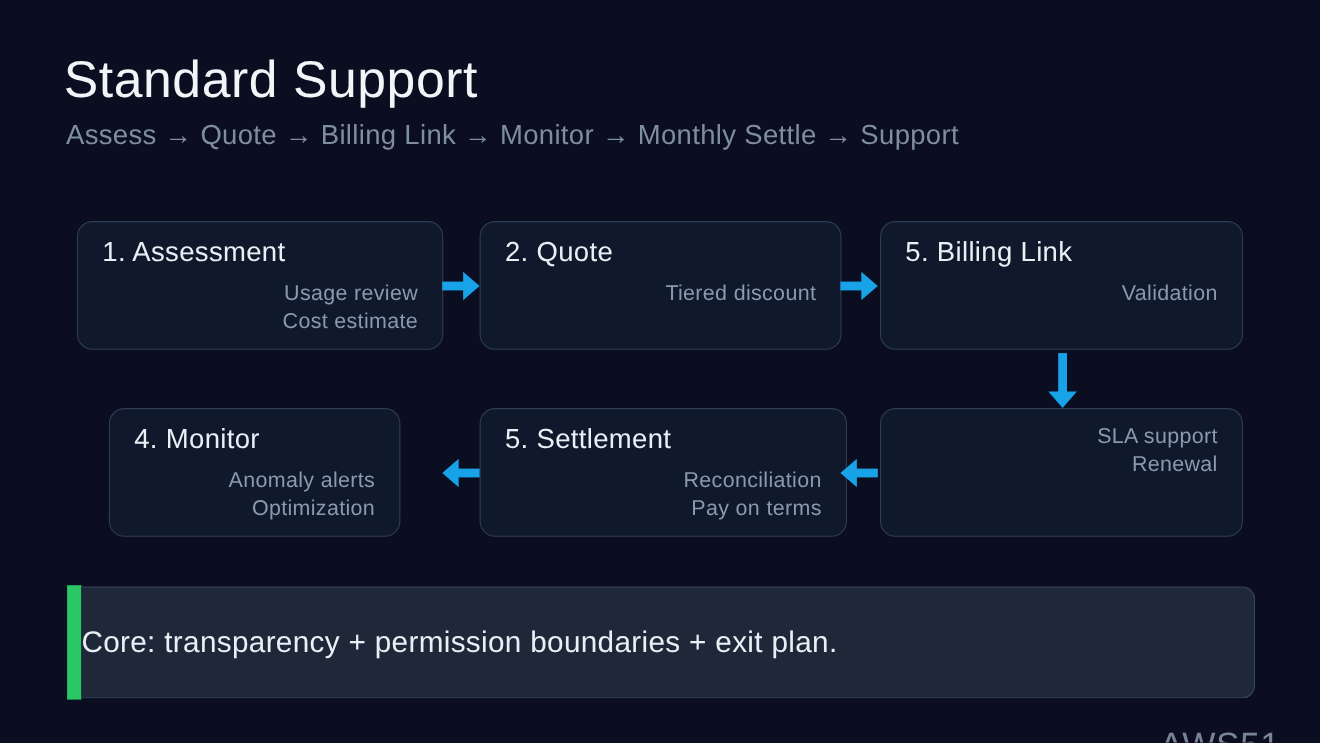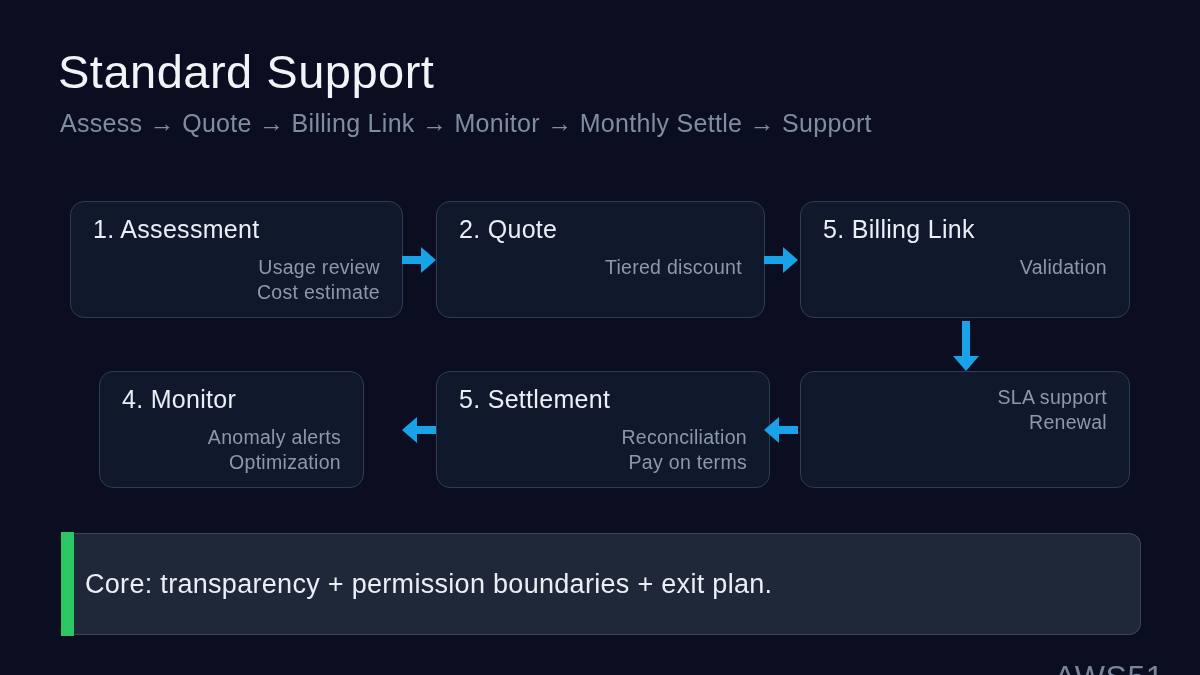--- a/index.html
+++ b/index.html
@@ -72,7 +72,7 @@
   }
   .callout-text{
     font-size:27px;color:var(--card-title-text);
-    letter-spacing:0.3px;white-space:nowrap;margin-left:11px;
+    letter-spacing:0.3px;white-space:nowrap;
   }
 
   .watermark{

